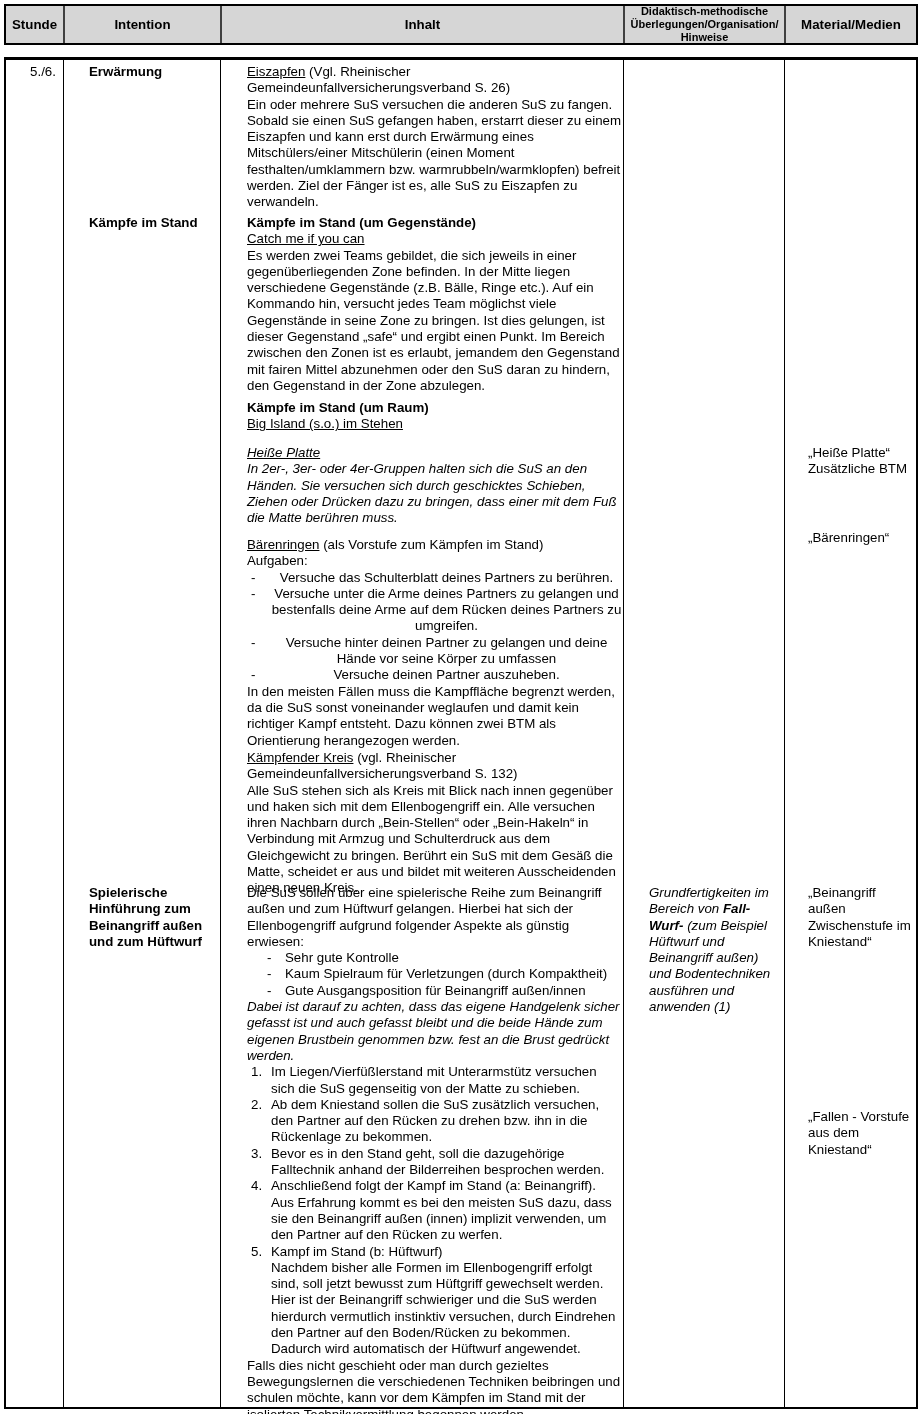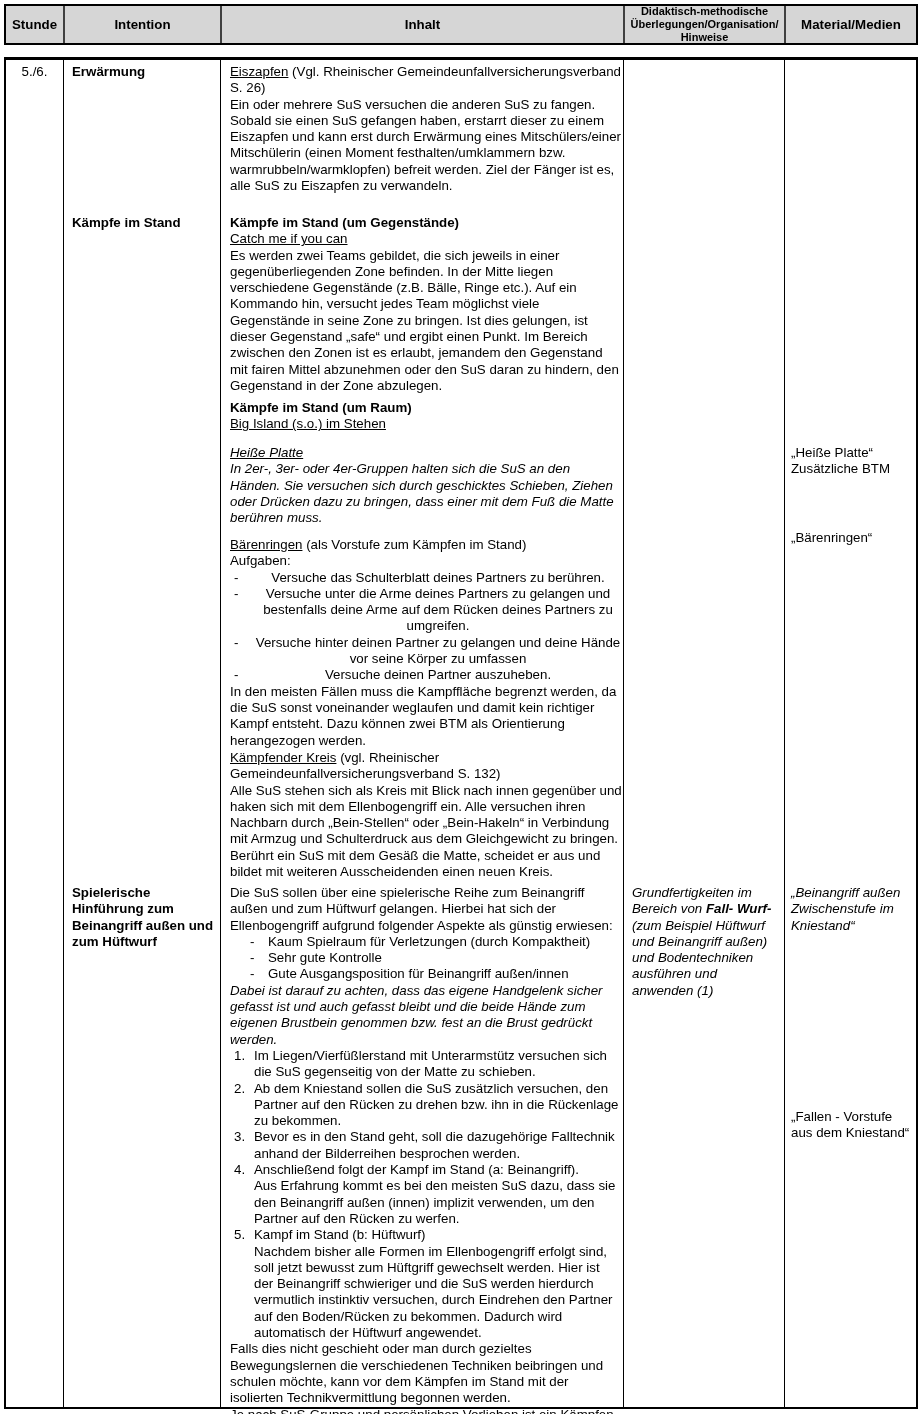--- a/index.html
+++ b/index.html
@@ -29,7 +29,7 @@
   .cell-did    { left:618px; width:160px; }
   .cell-mat    { left:779px; width:131px; }
 
-  .blk { position:absolute; }
+  .blk { position:absolute;padding-left:17px; }
   .stunde-txt { top:4px; left:0; width:100%; text-align:center; }
   .int-item { left:8px; width:147px; font-weight:bold; }
   .int-1 { top:4px; } .int-2 { top:155px; } .int-3 { top:825px; }

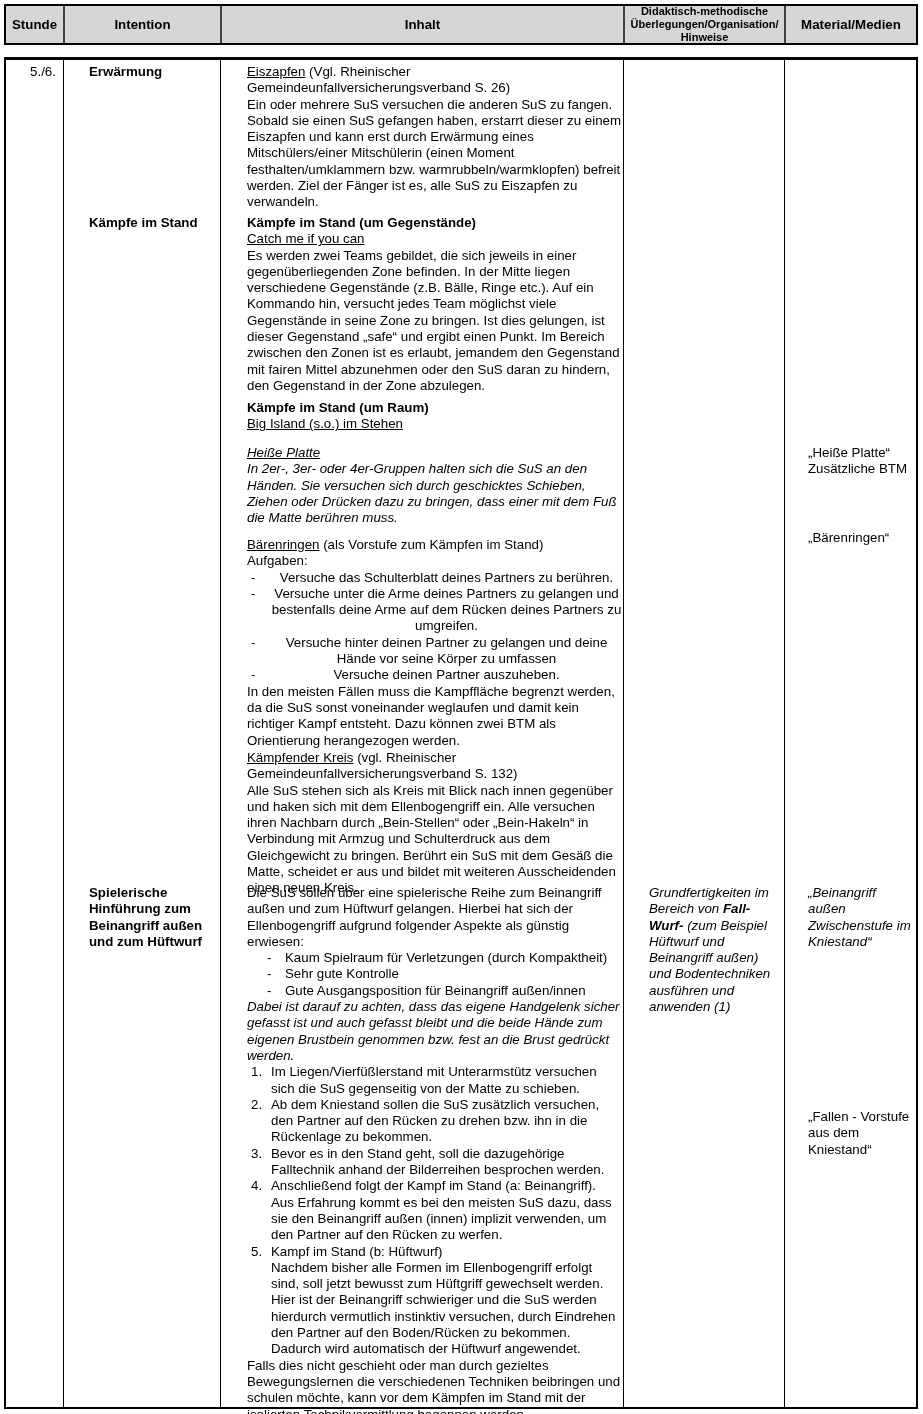--- a/index.html
+++ b/index.html
@@ -52,7 +52,7 @@
 
   .did-note { left:8px; width:148px; top:825px; font-style:italic; }
   .mat { left:6px; width:123px; }
-  .mat-1 { top:385px; } .mat-2 { top:470px; } .mat-3 { top:825px;font-style:italic; } .mat-4 { top:1049px; }
+  .mat-1 { top:385px; } .mat-2 { top:470px; } .mat-3 { top:825px; } .mat-4 { top:1049px; }
 </style>
 </head>
 <body>

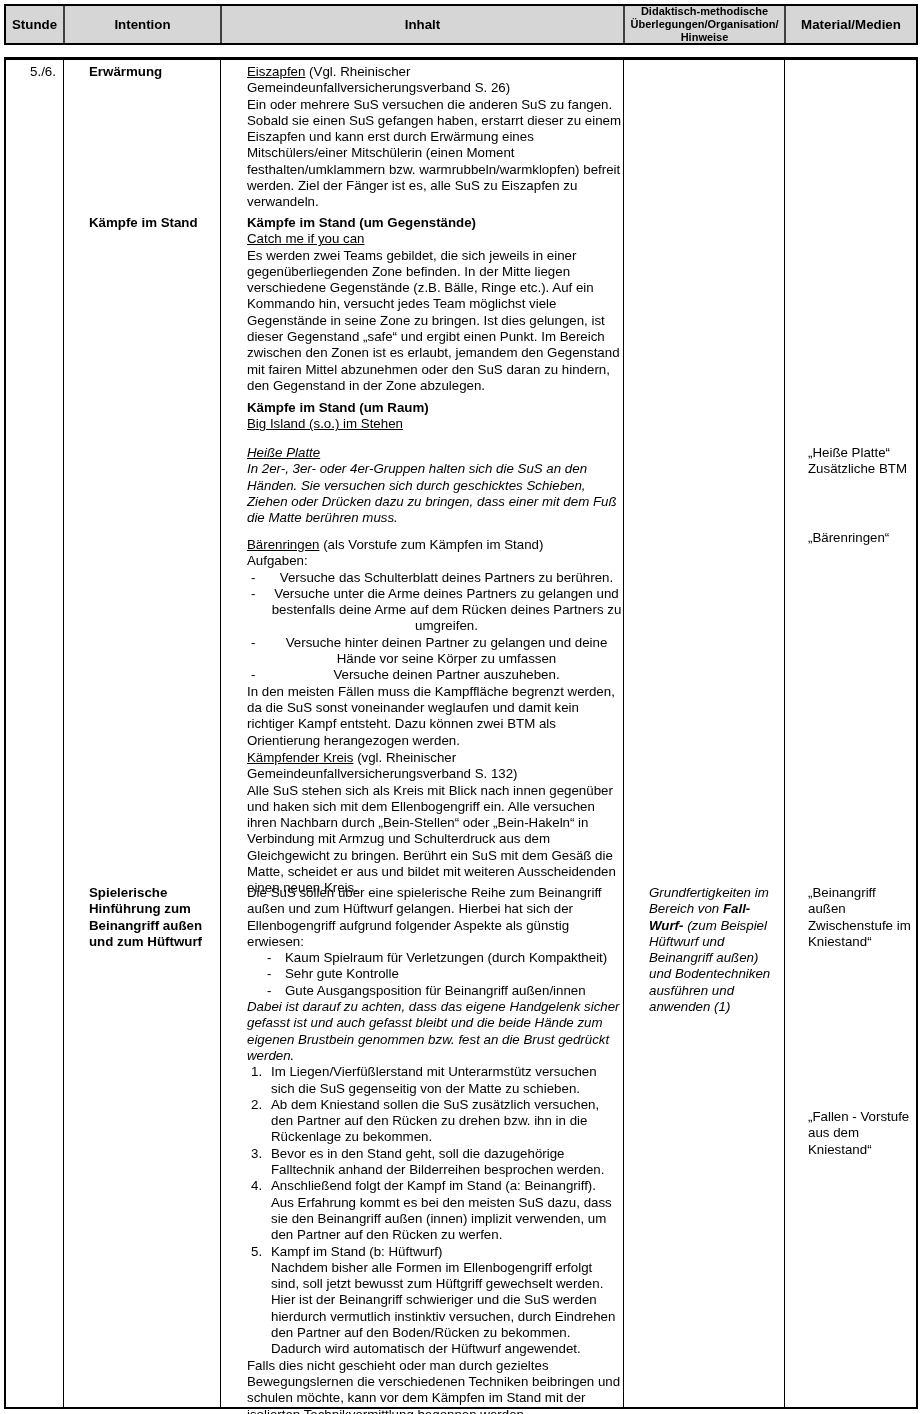--- a/index.html
+++ b/index.html
@@ -123,8 +123,8 @@
 
       <div class="blk inh inh-7">
         <div>Die SuS sollen über eine spielerische Reihe zum Beinangriff außen und zum Hüftwurf gelangen. Hierbei hat sich der Ellenbogengriff aufgrund folgender Aspekte als günstig erwiesen:</div>
+        <div class="sdash">Sehr gute Kontrolle</div>
         <div class="sdash">Kaum Spielraum für Verletzungen (durch Kompaktheit)</div>
-        <div class="sdash">Sehr gute Kontrolle</div>
         <div class="sdash">Gute Ausgangsposition für Beinangriff außen/innen</div>
         <div class="i">Dabei ist darauf zu achten, dass das eigene Handgelenk sicher gefasst ist und auch gefasst bleibt und die beide Hände zum eigenen Brustbein genommen bzw. fest an die Brust gedrückt werden.</div>
         <div class="step"><span class="num">1.</span><span class="t">Im Liegen/Vierfüßlerstand mit Unterarmstütz versuchen sich die SuS gegenseitig von der Matte zu schieben.</span></div>

